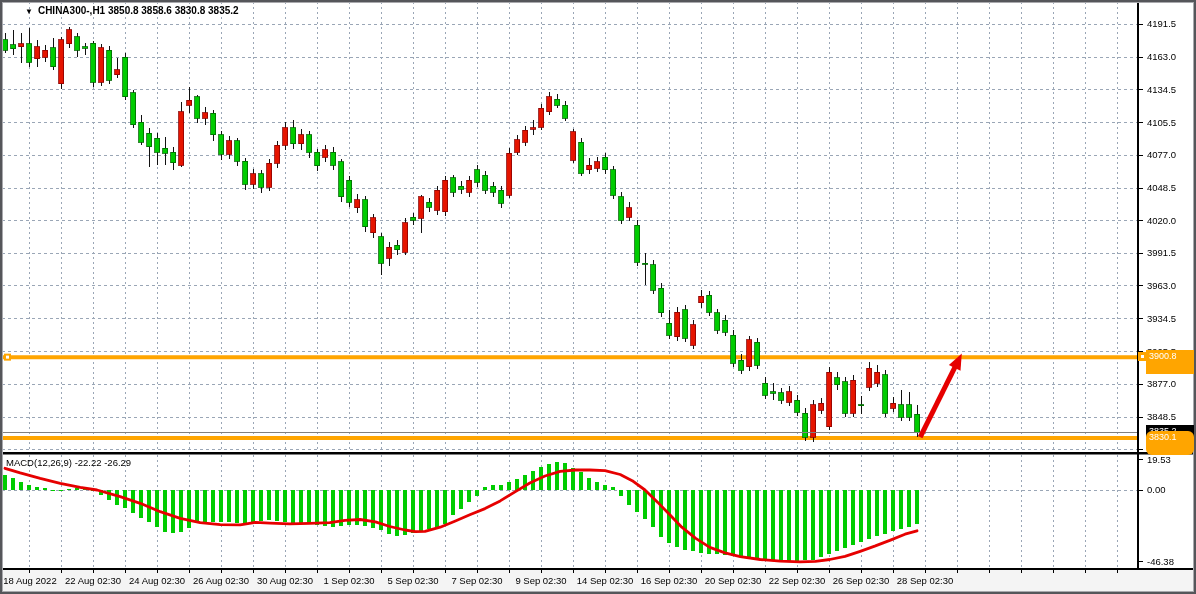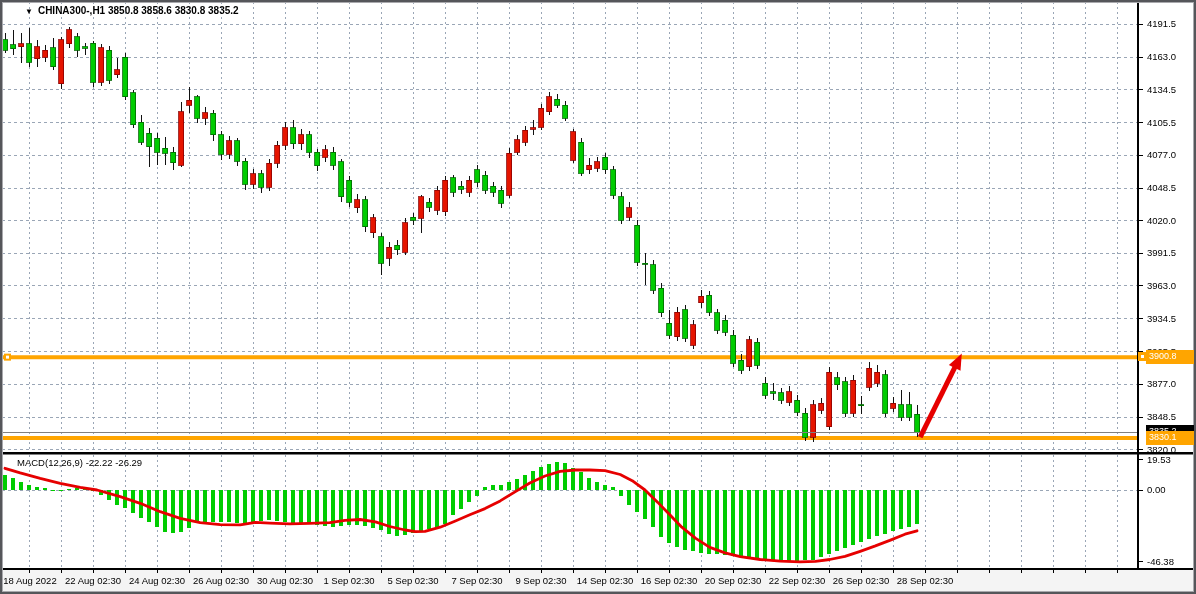--- a/index.html
+++ b/index.html
@@ -7,7 +7,7 @@
   #chart-title{position:absolute;left:25px;top:5px;font-size:10px;font-weight:700;color:#000;white-space:nowrap;z-index:5;}
   #chart-title .tri{font-size:8px;margin-right:5px;}
   #macd-label{position:absolute;left:17px;top:457px;font-size:9.5px;color:#000;white-space:nowrap;z-index:5;text-align:right;}
-  .tag{position:absolute;left:1146px;width:48px;height:14px;font-size:9px;line-height:13px;color:#fff;padding-left:3px;box-sizing:border-box;z-index:6;}
+  .tag{position:absolute;left:1146px;width:48px;height:24px;font-size:9px;line-height:13px;color:#fff;padding-left:3px;box-sizing:border-box;z-index:6;}
   #tag-current{top:425px;background:#000;}
   #tag-resistance{top:350px;background:#FFA500;}
   #tag-support{top:431px;background:#FFA500;}

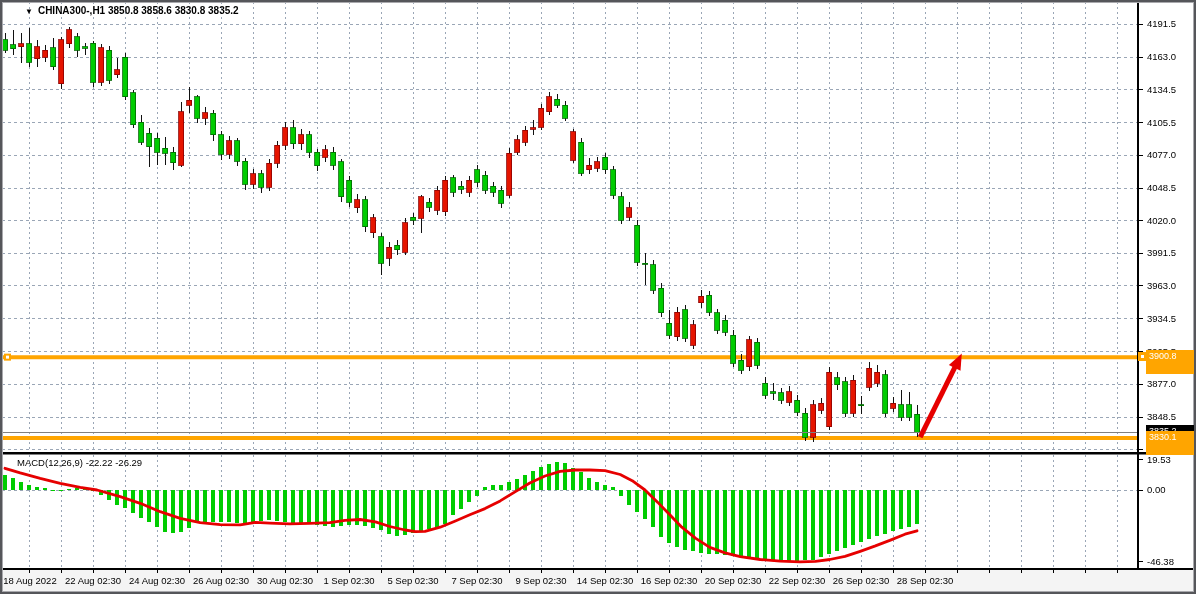--- a/index.html
+++ b/index.html
@@ -10,7 +10,7 @@
   .tag{position:absolute;left:1146px;width:48px;height:24px;font-size:9px;line-height:13px;color:#fff;padding-left:3px;box-sizing:border-box;z-index:6;}
   #tag-current{top:425px;background:#000;}
   #tag-resistance{top:350px;background:#FFA500;}
-  #tag-support{top:431px;background:#FFA500;}
+  #tag-support{top:431px;background:#FFA500;border-radius:6px;}
   .connector{position:absolute;left:1138px;width:9px;height:9px;background:#FFA500;z-index:6;}
   .connector .dot{position:absolute;left:3px;top:3px;width:3px;height:3px;background:#fff;}
   #conn-res{top:352px;}

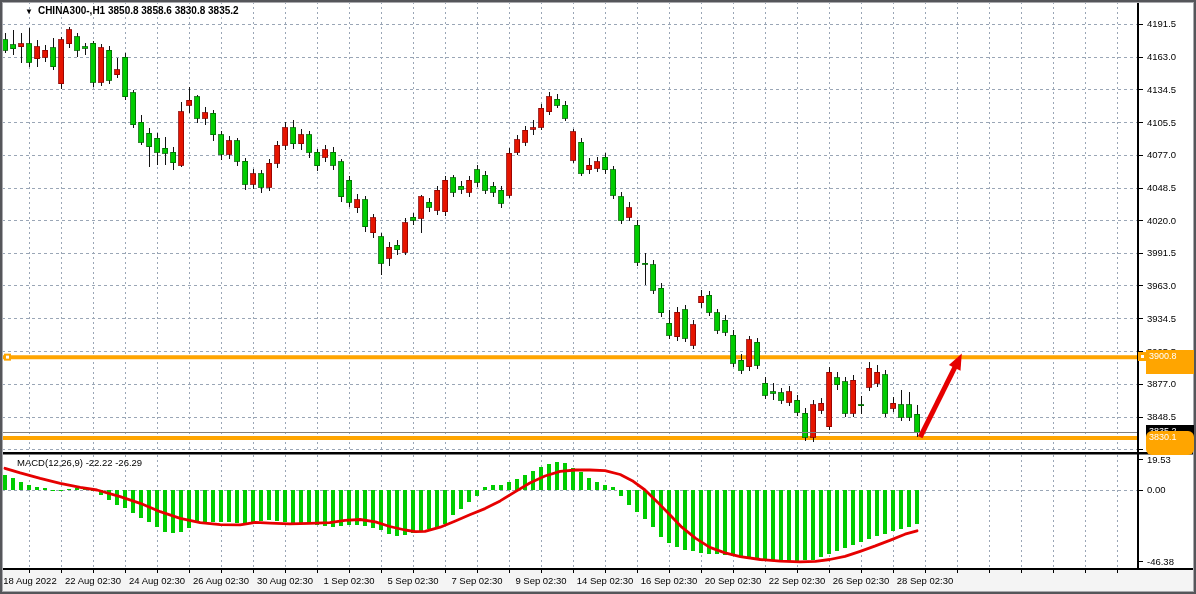--- a/index.html
+++ b/index.html
@@ -6,7 +6,7 @@
   #stage{position:relative;width:1196px;height:594px;background:#fff;overflow:hidden;}
   #chart-title{position:absolute;left:25px;top:5px;font-size:10px;font-weight:700;color:#000;white-space:nowrap;z-index:5;}
   #chart-title .tri{font-size:8px;margin-right:5px;}
-  #macd-label{position:absolute;left:17px;top:457px;font-size:9.5px;color:#000;white-space:nowrap;z-index:5;text-align:right;}
+  #macd-label{position:absolute;left:6px;top:457px;font-size:9.5px;color:#000;white-space:nowrap;z-index:5;text-align:right;}
   .tag{position:absolute;left:1146px;width:48px;height:24px;font-size:9px;line-height:13px;color:#fff;padding-left:3px;box-sizing:border-box;z-index:6;}
   #tag-current{top:425px;background:#000;}
   #tag-resistance{top:350px;background:#FFA500;}

